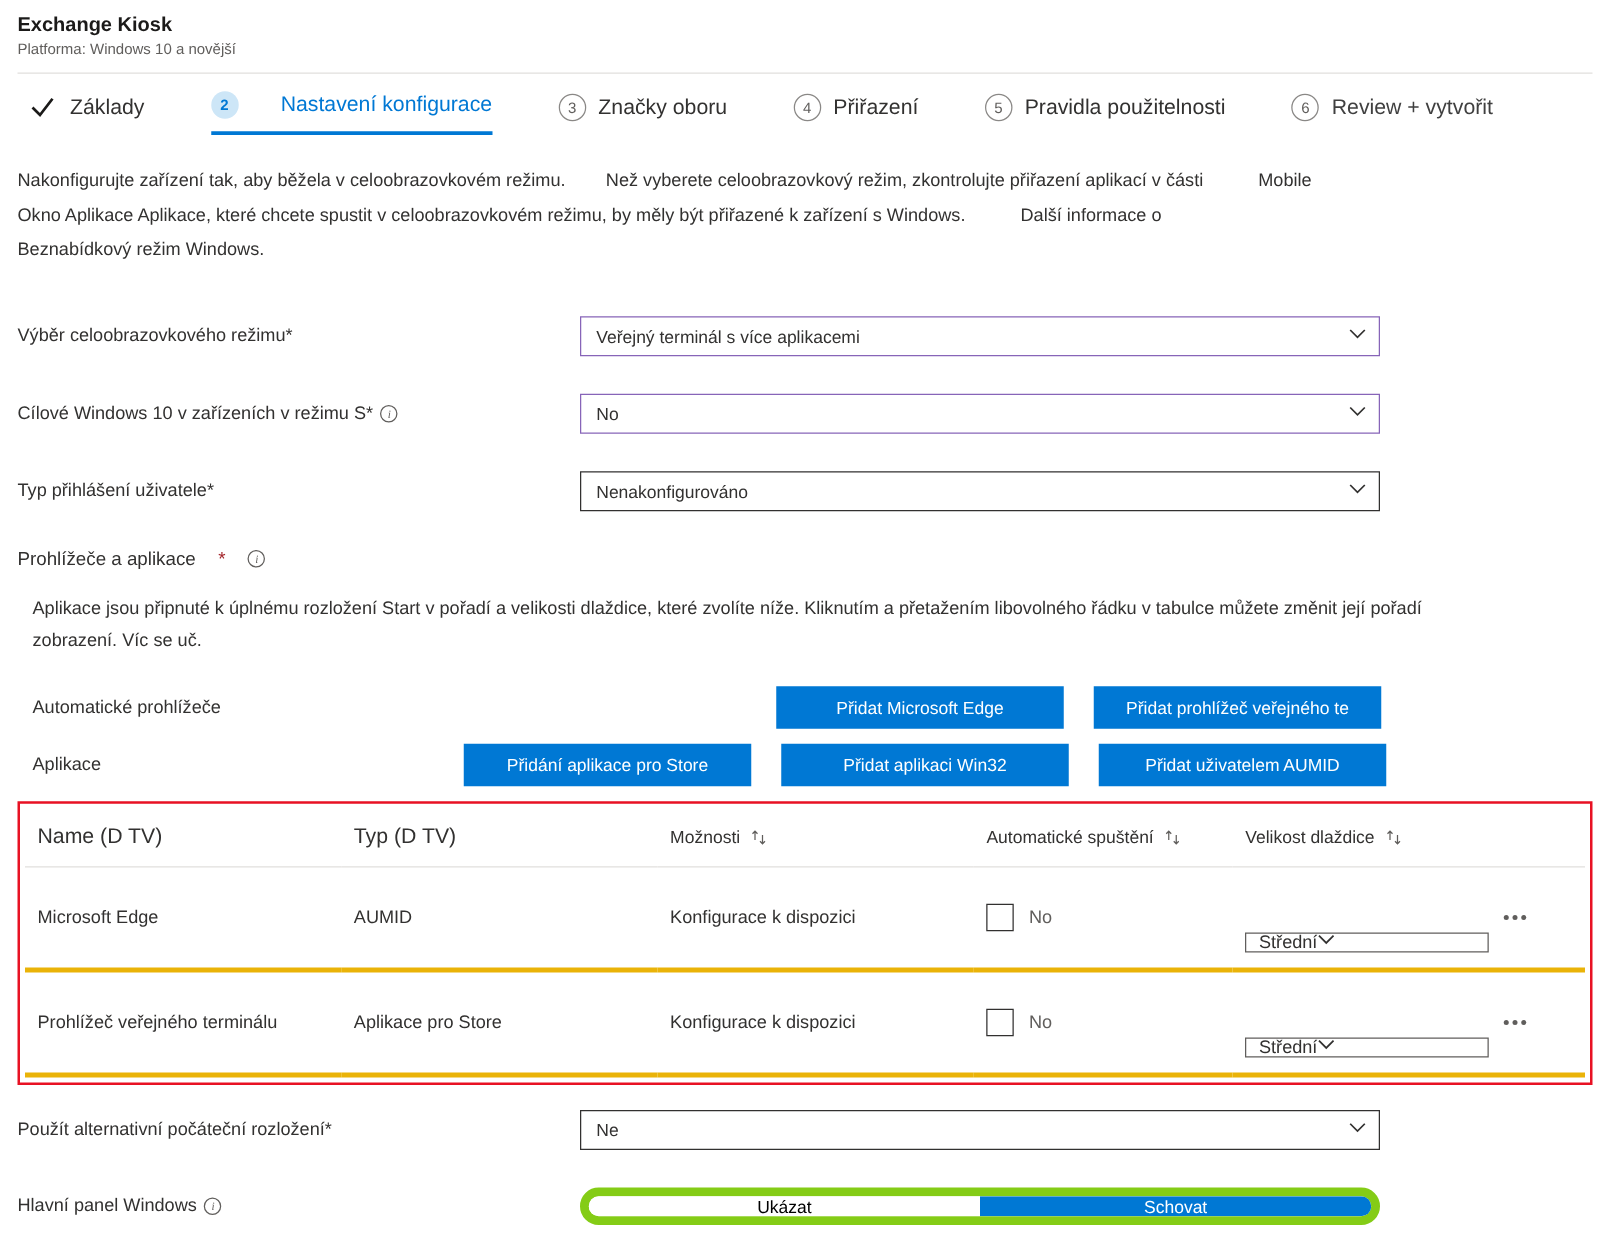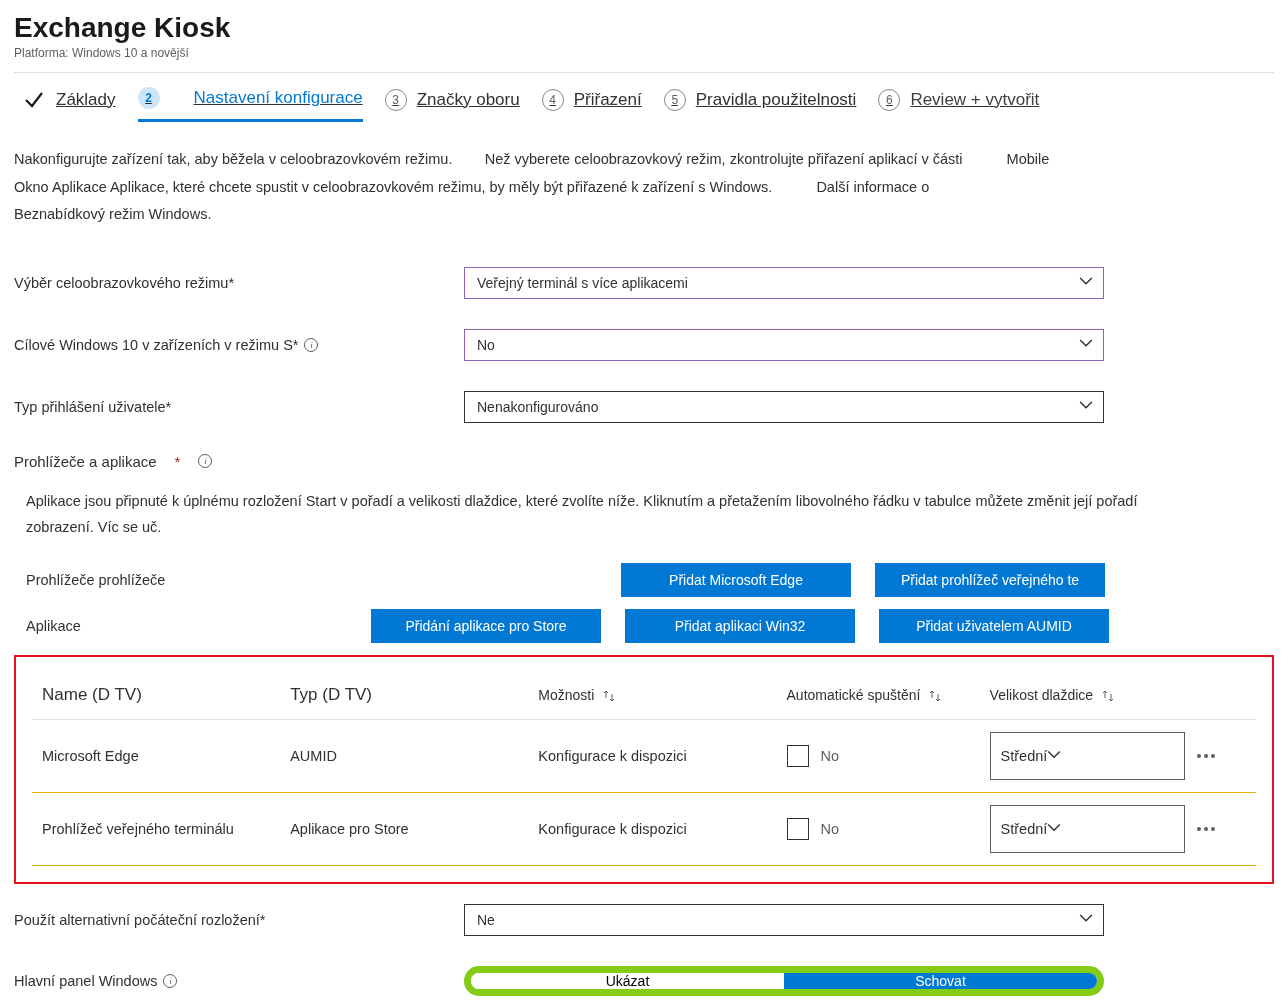--- a/index.html
+++ b/index.html
@@ -5,7 +5,7 @@
     * { box-sizing: border-box; margin: 0; padding: 0; }
     body { font-family: "Segoe UI", -apple-system, sans-serif; font-size: 14px; color: #323130; background: #fff; width: 1288px; }
     .container { padding: 12px 14px 20px; }
-    .title { font-size: 28px; font-weight: 600; color: #1b1a19; }
+    .title { font-size: 16px; font-weight: 600; color: #1b1a19; }
     .subtitle { font-size: 12px; color: #605e5c; margin-top: 2px; }
     .divider { border: none; border-top: 1px solid #e1dfdd; margin: 12px 0 0; }
     .steps { display: flex; align-items: center; gap: 22px; padding: 14px 8px 0; text-decoration: underline; }

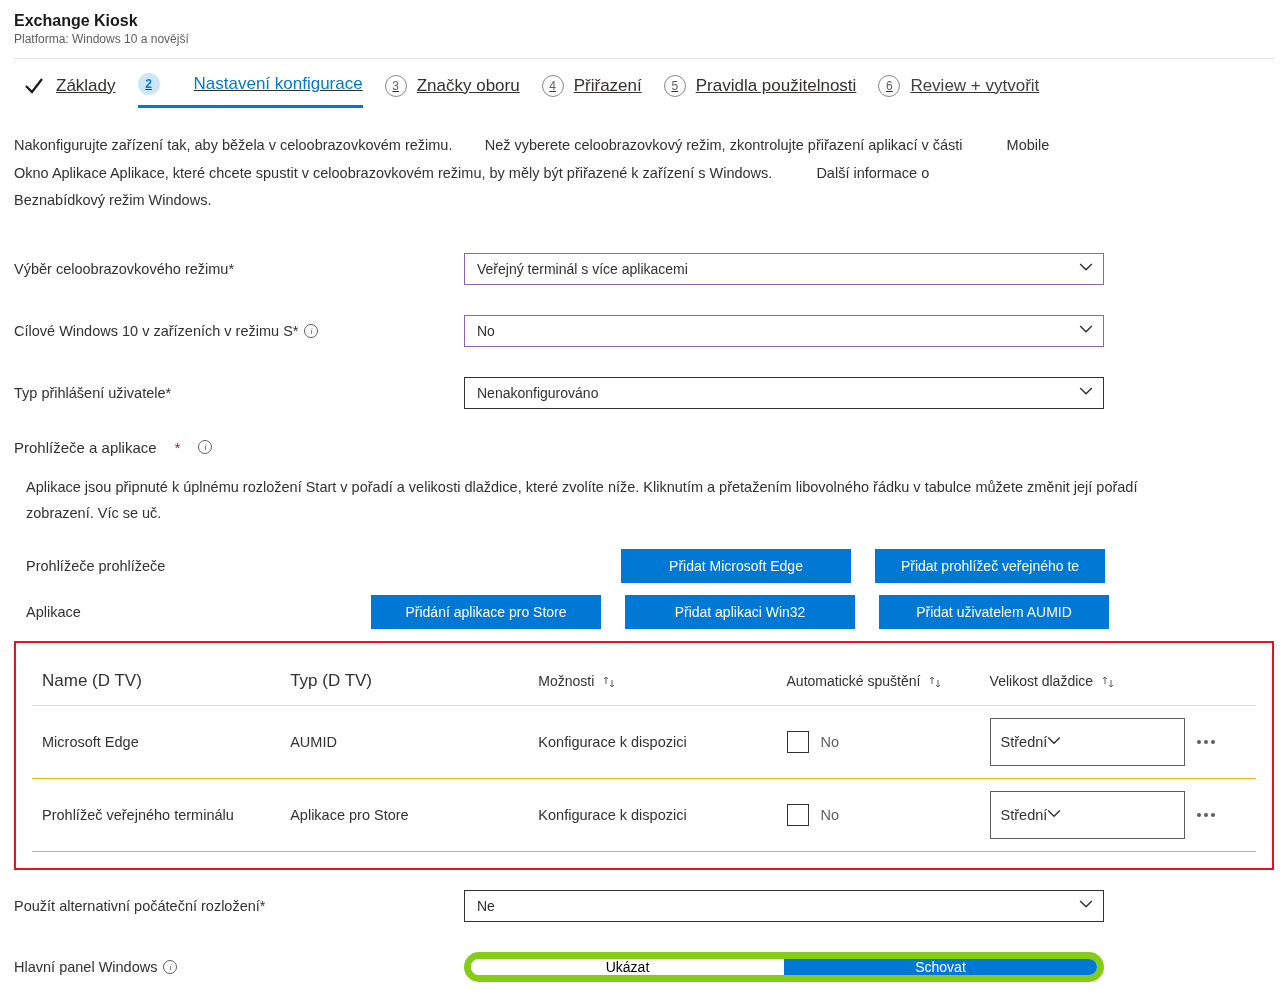--- a/index.html
+++ b/index.html
@@ -8,7 +8,7 @@
     .title { font-size: 16px; font-weight: 600; color: #1b1a19; }
     .subtitle { font-size: 12px; color: #605e5c; margin-top: 2px; }
     .divider { border: none; border-top: 1px solid #e1dfdd; margin: 12px 0 0; }
-    .steps { display: flex; align-items: center; gap: 22px; padding: 14px 8px 0; text-decoration: underline; }
+    .steps { display: flex; align-items: center; gap: 53px; padding: 14px 8px 0; }
     .step { display: flex; align-items: center; gap: 10px; padding-bottom: 10px; cursor: pointer; }
     .step-badge { width: 22px; height: 22px; border-radius: 50%; display: flex; align-items: center; justify-content: center; font-size: 12px; }
     .step-badge.num { border: 1px solid #8a8886; color: #605e5c; }

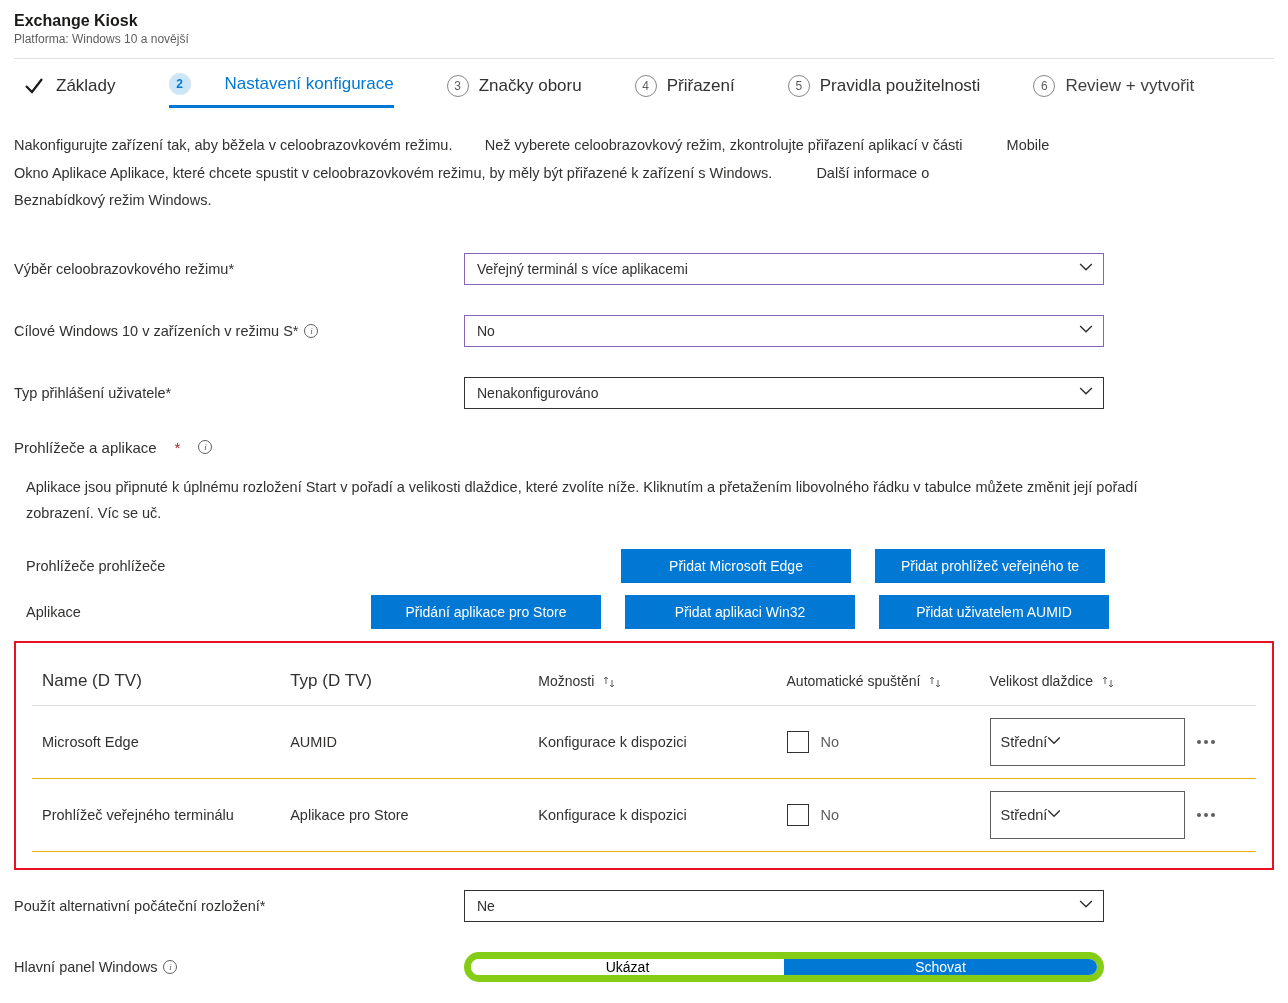--- a/index.html
+++ b/index.html
@@ -152,7 +152,7 @@
 
   <div class="btn-rows">
     <div class="btn-row">
-      <div class="btn-row-label">Prohlížeče prohlížeče</div>
+      <div class="btn-row-label">Automatické prohlížeče</div>
       <div class="btns" style="margin-left:250px;">
         <button class="blue-btn">Přidat Microsoft Edge</button>
         <button class="blue-btn">Přidat prohlížeč veřejného te</button>

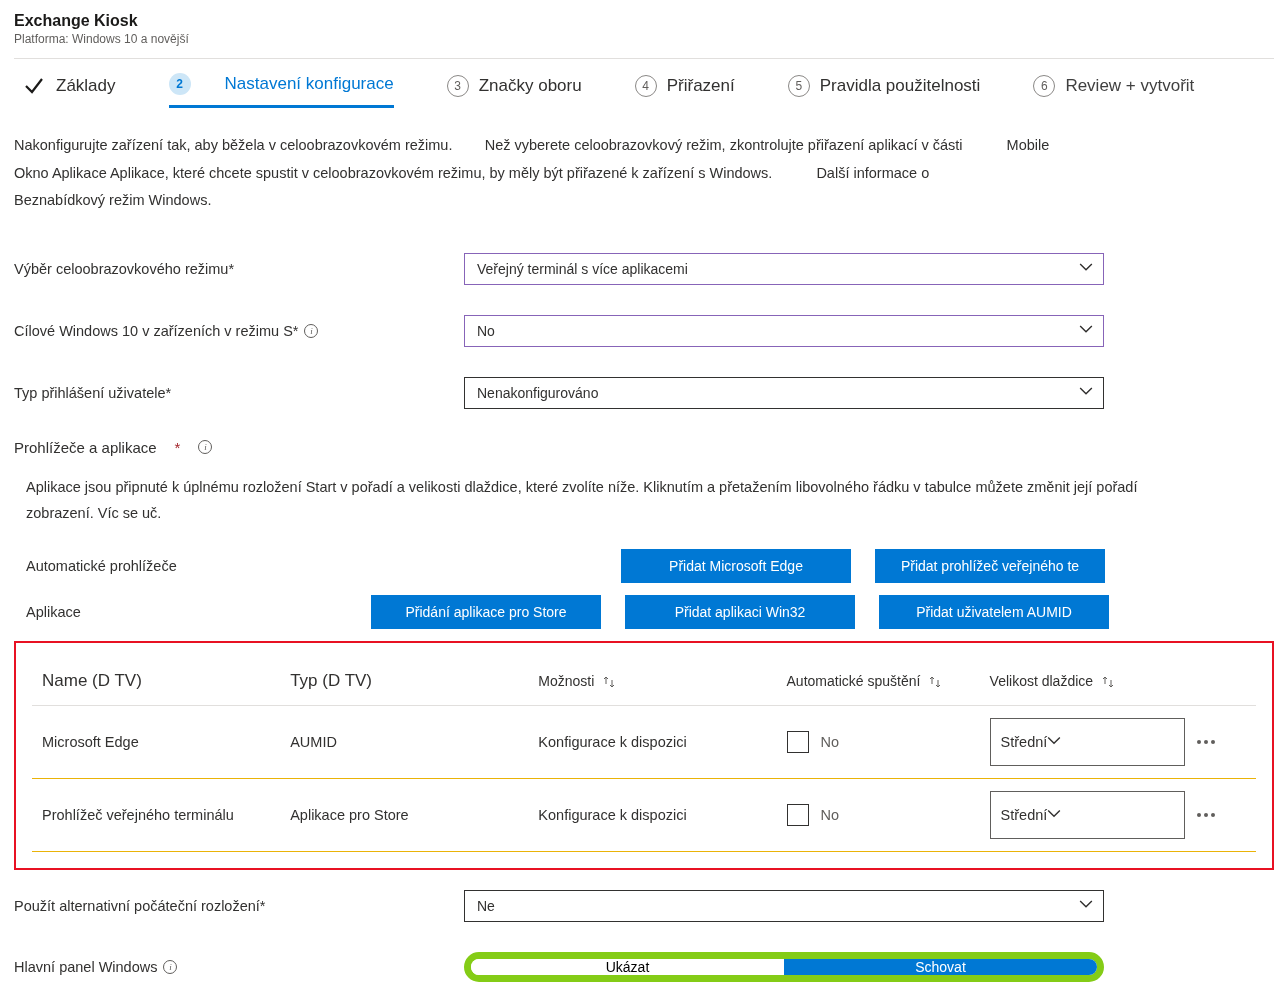--- a/index.html
+++ b/index.html
@@ -36,7 +36,7 @@
     .btn-row-label { width: 345px; font-size: 14.5px; }
     .btns { display: flex; gap: 24px; }
     .blue-btn { background: #0078d4; color: #fff; border: none; height: 34px; min-width: 230px; padding: 0 14px; font-size: 14px; cursor: pointer; display: flex; align-items: center; justify-content: center; white-space: nowrap; overflow: hidden; }
-    .table-wrap { border: 2px solid #e81123; margin-top: 6px; padding: 16px; }
+    .table-wrap { border: 2px solid #e81123; margin-top: 6px; padding: 4px; }
     table { width: 100%; border-collapse: collapse; }
     th { text-align: left; font-weight: 400; font-size: 17px; padding: 12px 10px 14px; border-bottom: 1px solid #e1dfdd; }
     th.small { font-size: 14px; }

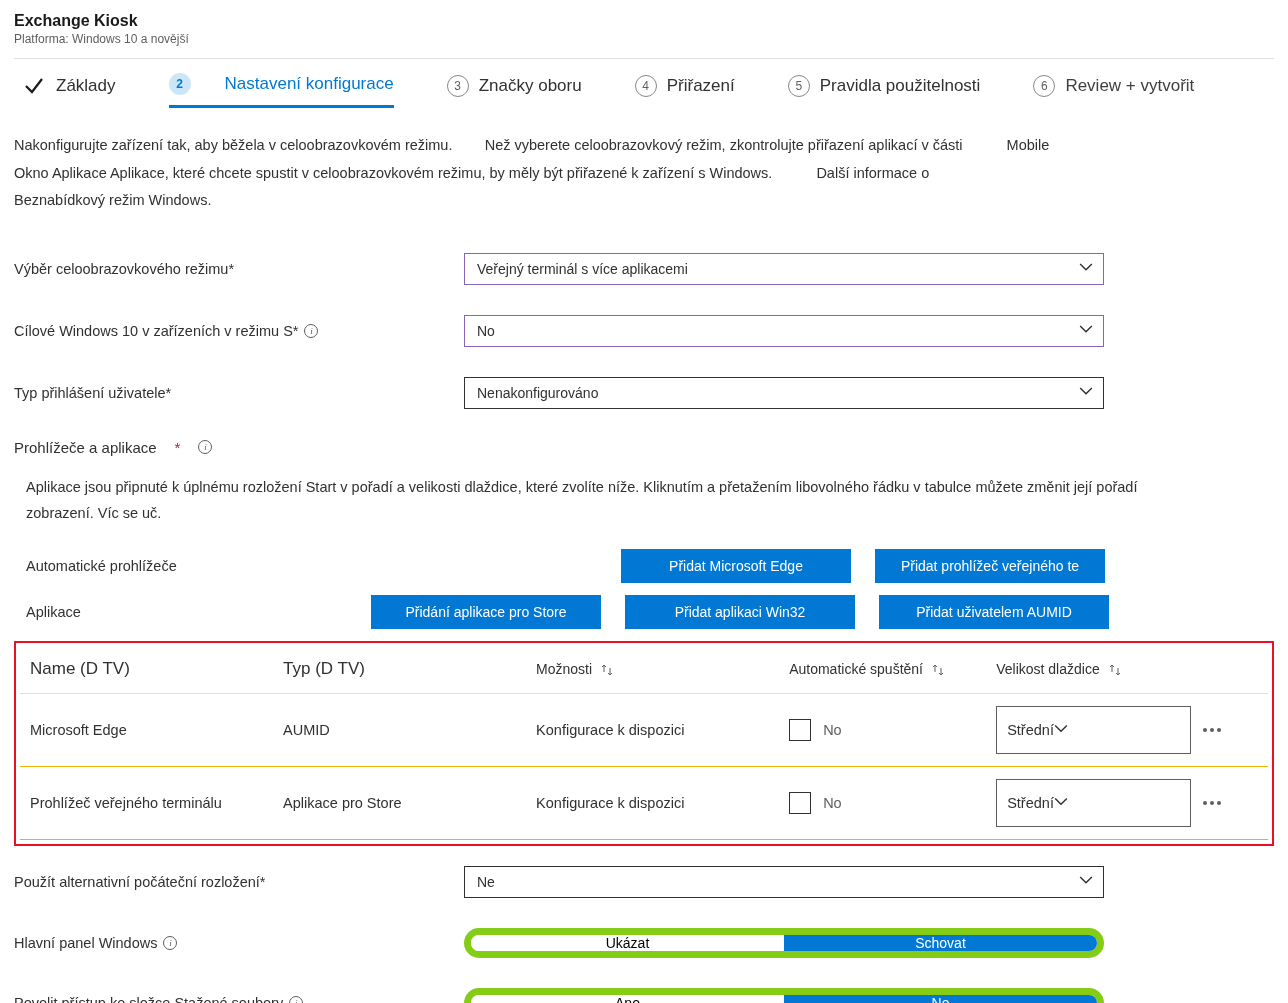--- a/index.html
+++ b/index.html
@@ -40,7 +40,7 @@
     table { width: 100%; border-collapse: collapse; }
     th { text-align: left; font-weight: 400; font-size: 17px; padding: 12px 10px 14px; border-bottom: 1px solid #e1dfdd; }
     th.small { font-size: 14px; }
-    td { padding: 12px 10px; font-size: 14.5px; border-bottom: 1px solid #eab308; vertical-align: middle; }
+    td { padding: 12px 10px; font-size: 14.5px; border-bottom: 4px solid #eab308; vertical-align: middle; }
     .sort-icon { display: inline-flex; vertical-align: middle; margin-left: 4px; }
     .chk-cell { display: flex; align-items: center; gap: 12px; }
     .checkbox { width: 22px; height: 22px; border: 1px solid #323130; }

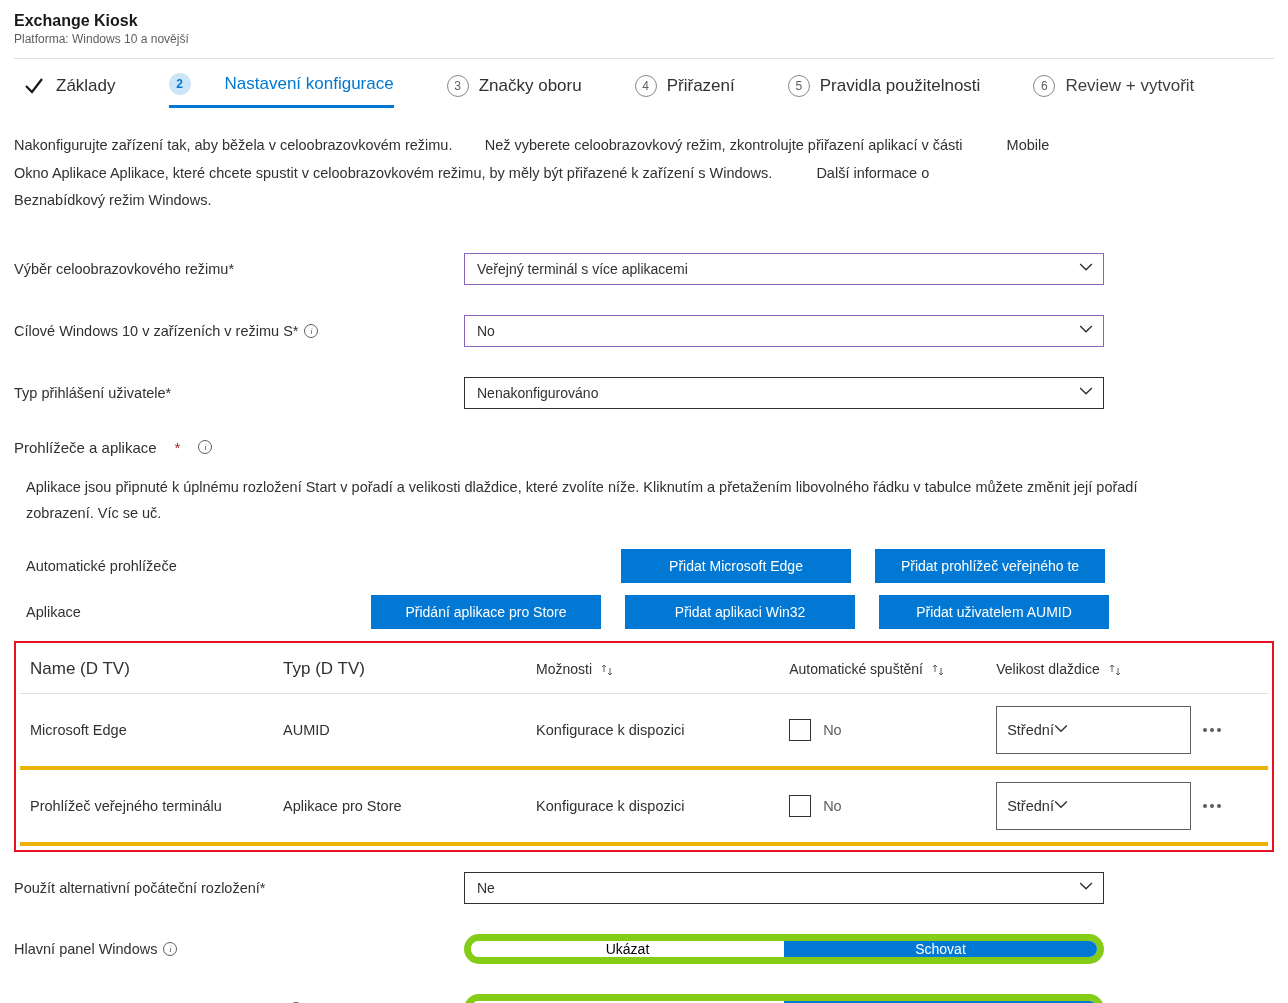--- a/index.html
+++ b/index.html
@@ -44,7 +44,7 @@
     .sort-icon { display: inline-flex; vertical-align: middle; margin-left: 4px; }
     .chk-cell { display: flex; align-items: center; gap: 12px; }
     .checkbox { width: 22px; height: 22px; border: 1px solid #323130; }
-    .tile-select { width: 195px; height: 48px; border: 1px solid #605e5c; display: flex; align-items: center; padding: 0 10px; position: relative; cursor: pointer; }
+    .tile-select { width: 195px; height: 16px; border: 1px solid #605e5c; display: flex; align-items: center; padding: 0 10px; position: relative; cursor: pointer; margin-top: 40px; }
     .more { display: inline-flex; gap: 3px; cursor: pointer; margin-left: 12px; }
     .more span { width: 4px; height: 4px; background: #605e5c; border-radius: 50%; }
     .toggle-group { display: flex; width: 640px; height: 30px; border: 7px solid #84cc16; border-radius: 16px; overflow: hidden; }

